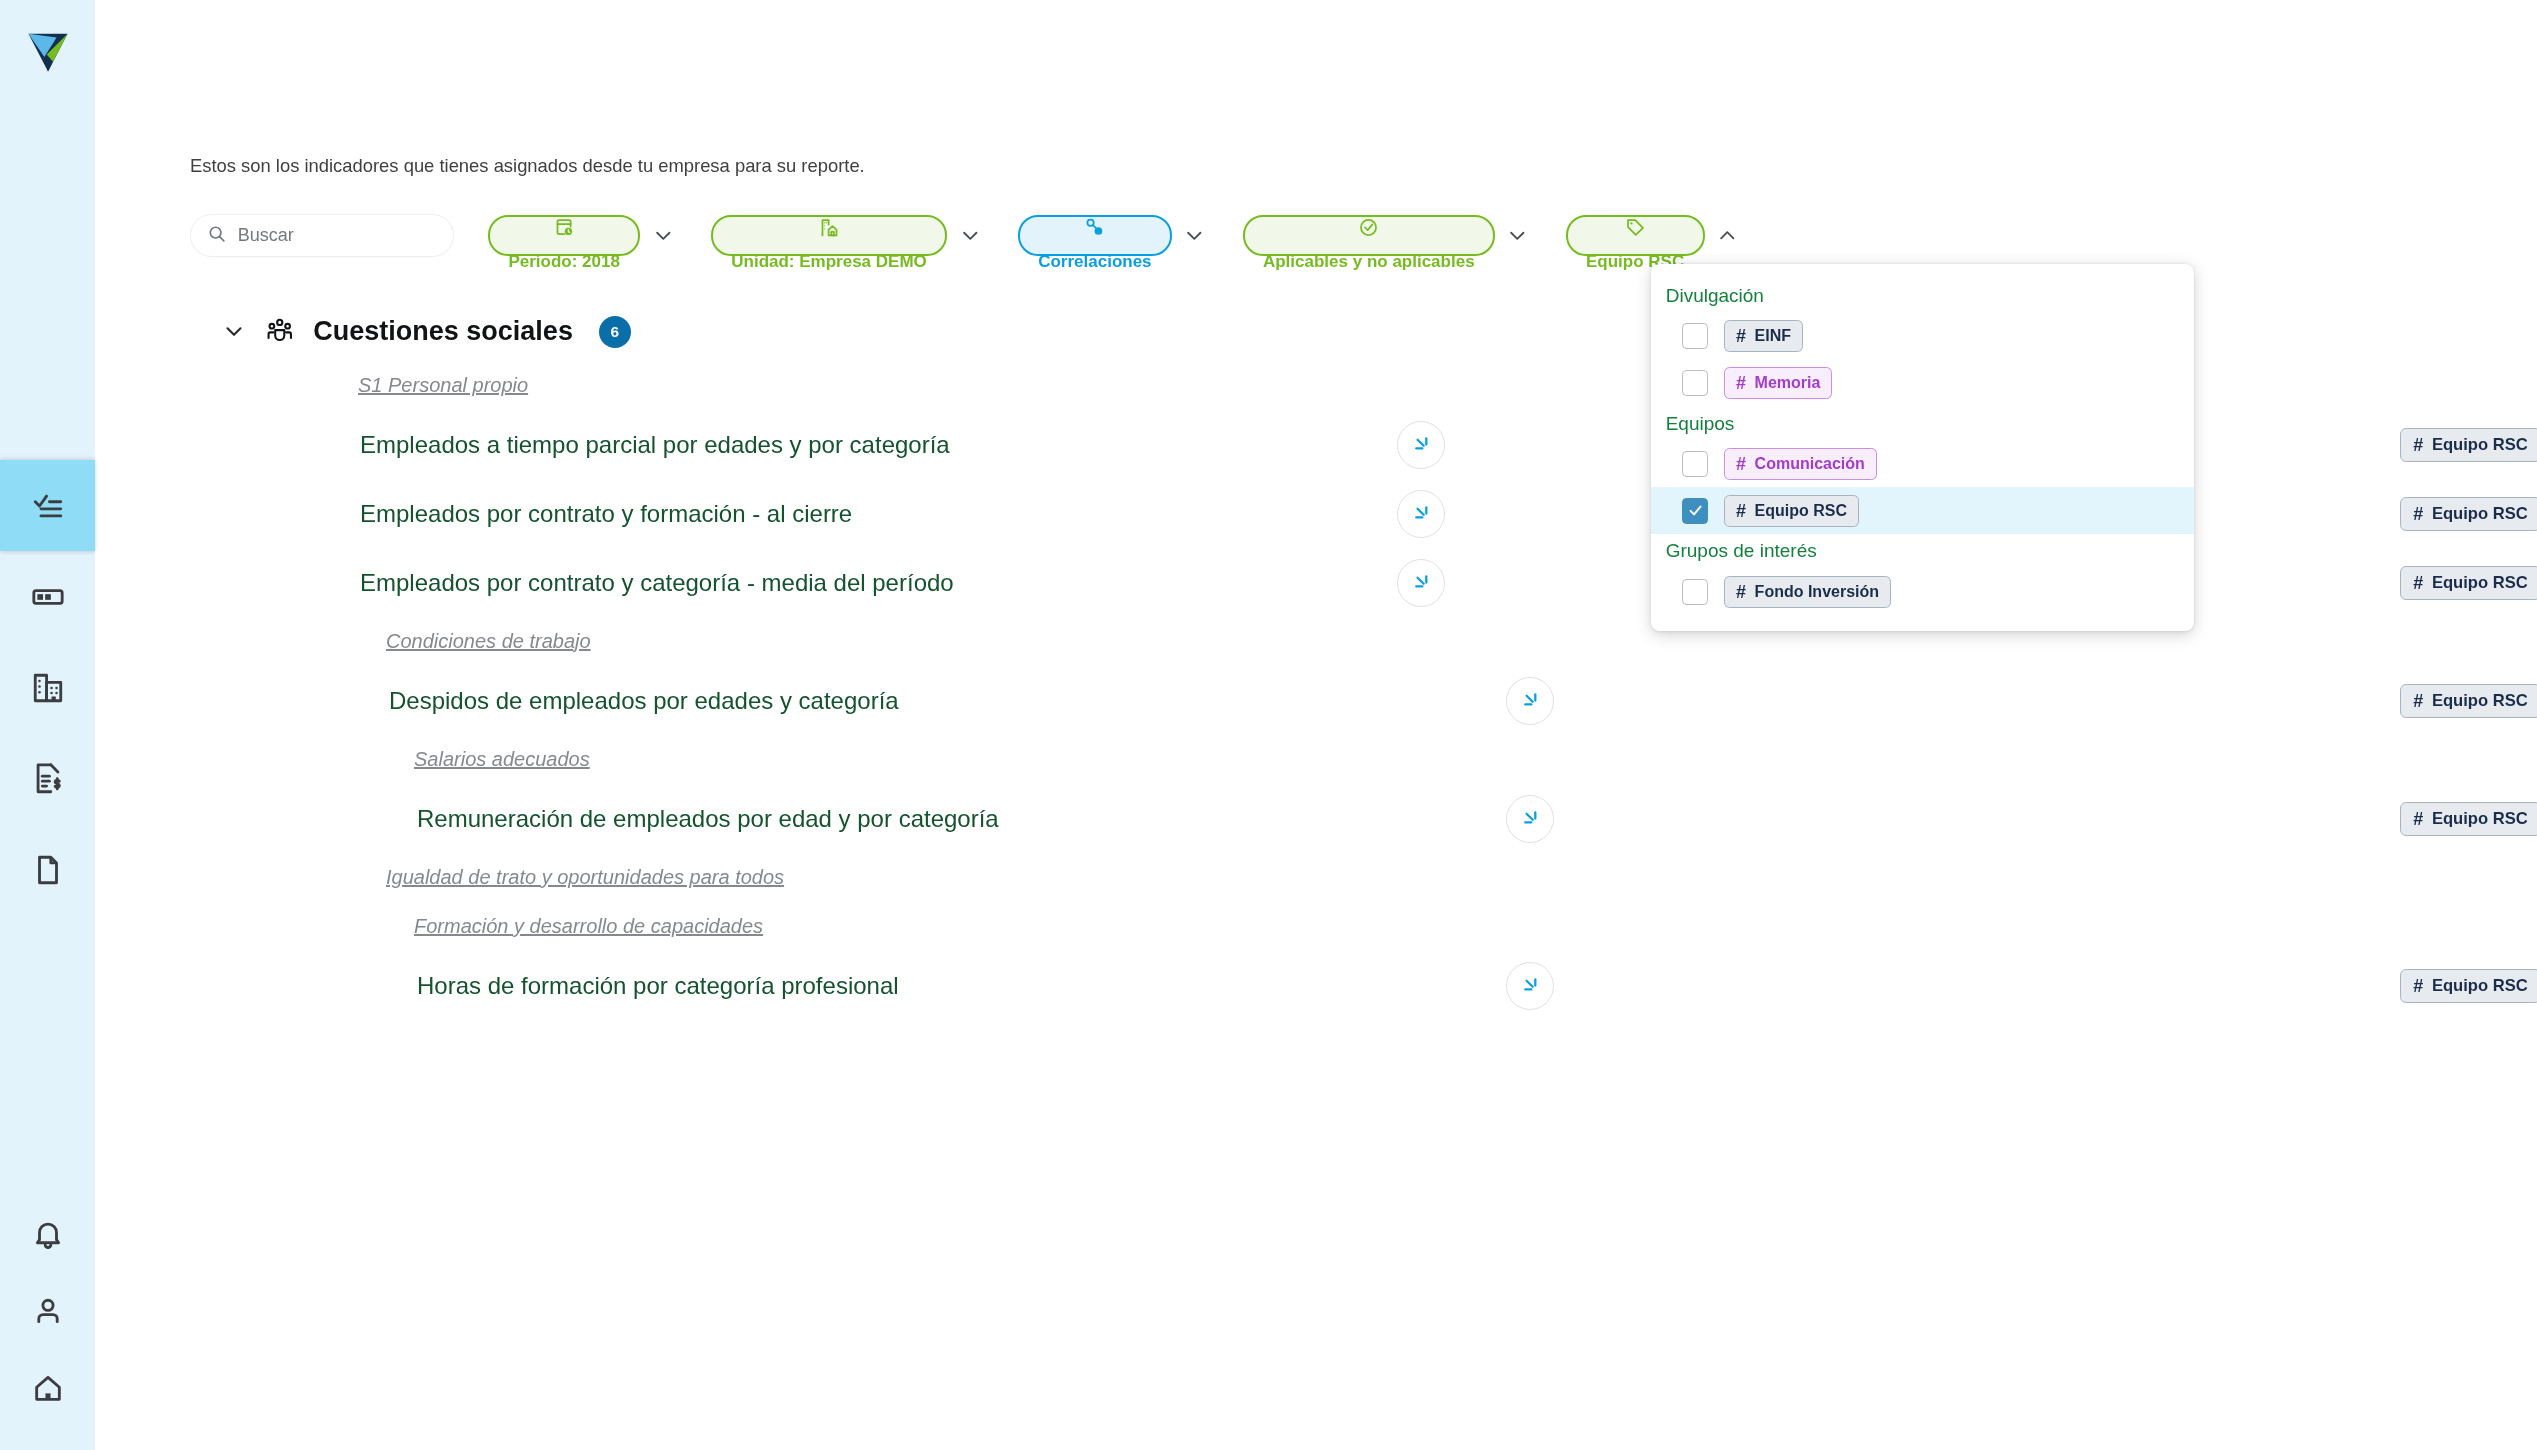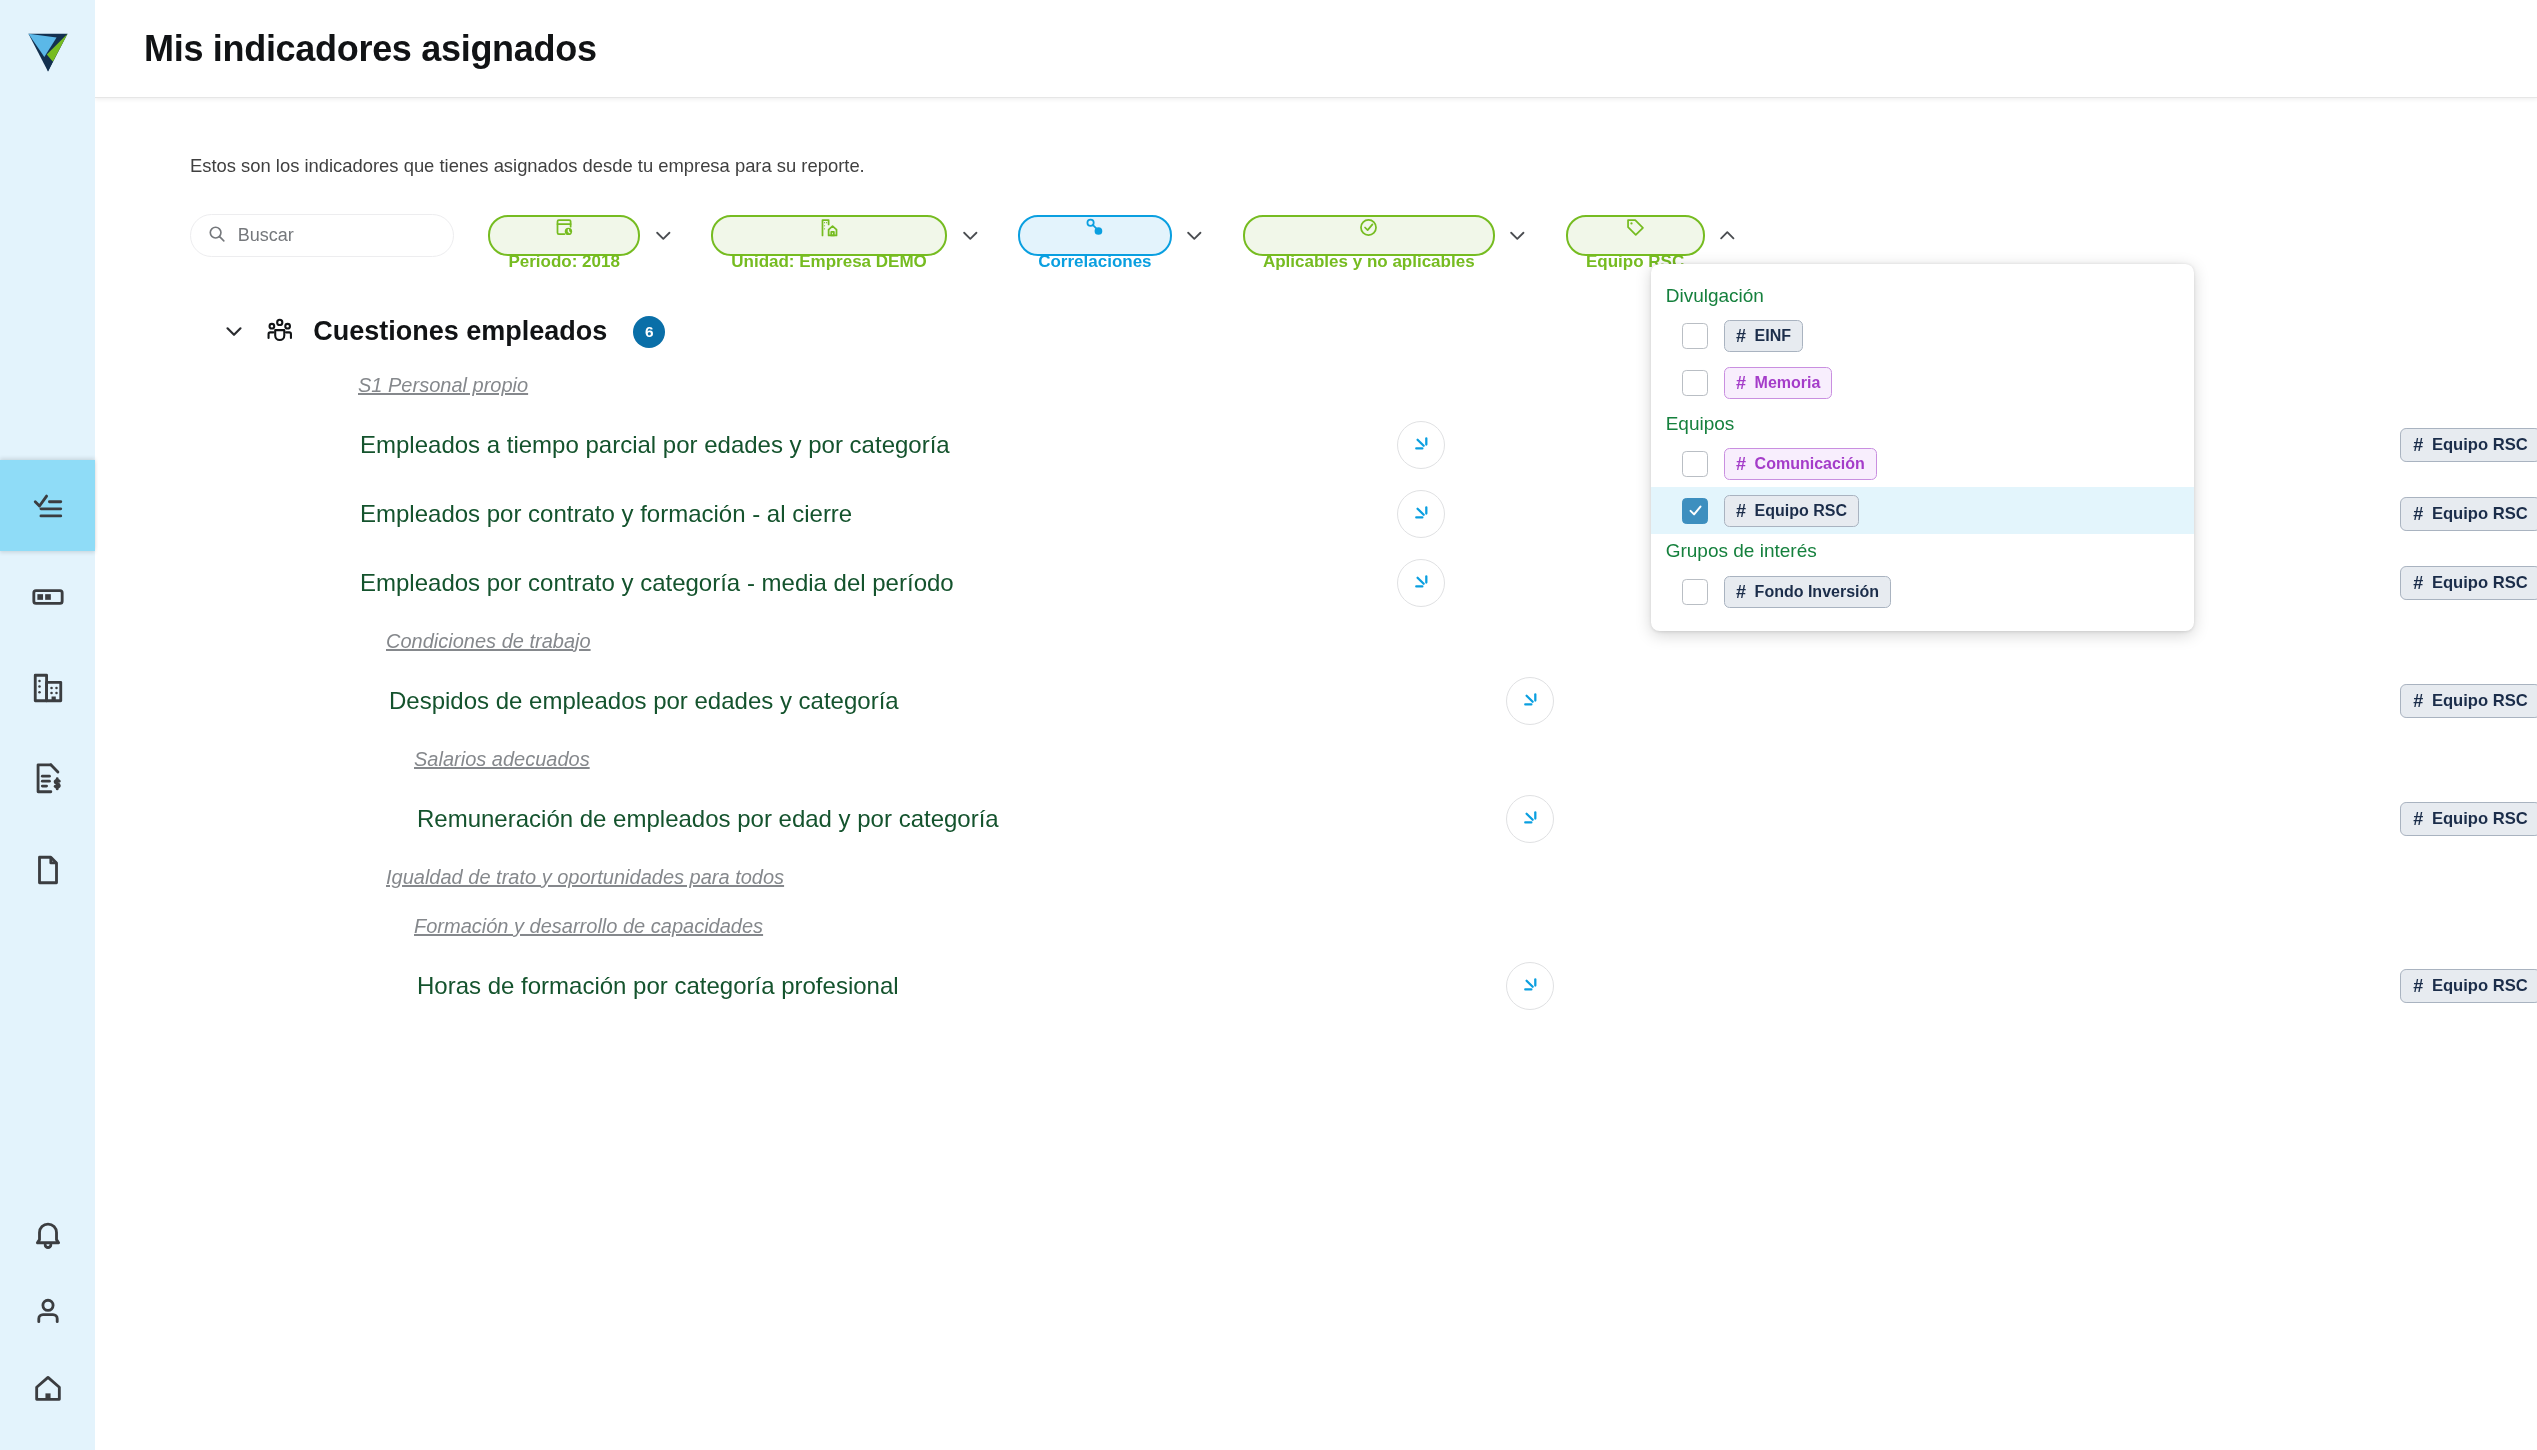--- a/index.html
+++ b/index.html
@@ -399,9 +399,6 @@
     </div>
   </nav>
 
-  <header class="header">
-    <h1 class="page-title">Mis indicadores asignados</h1>
-  </header>
 
   <main class="main">
 

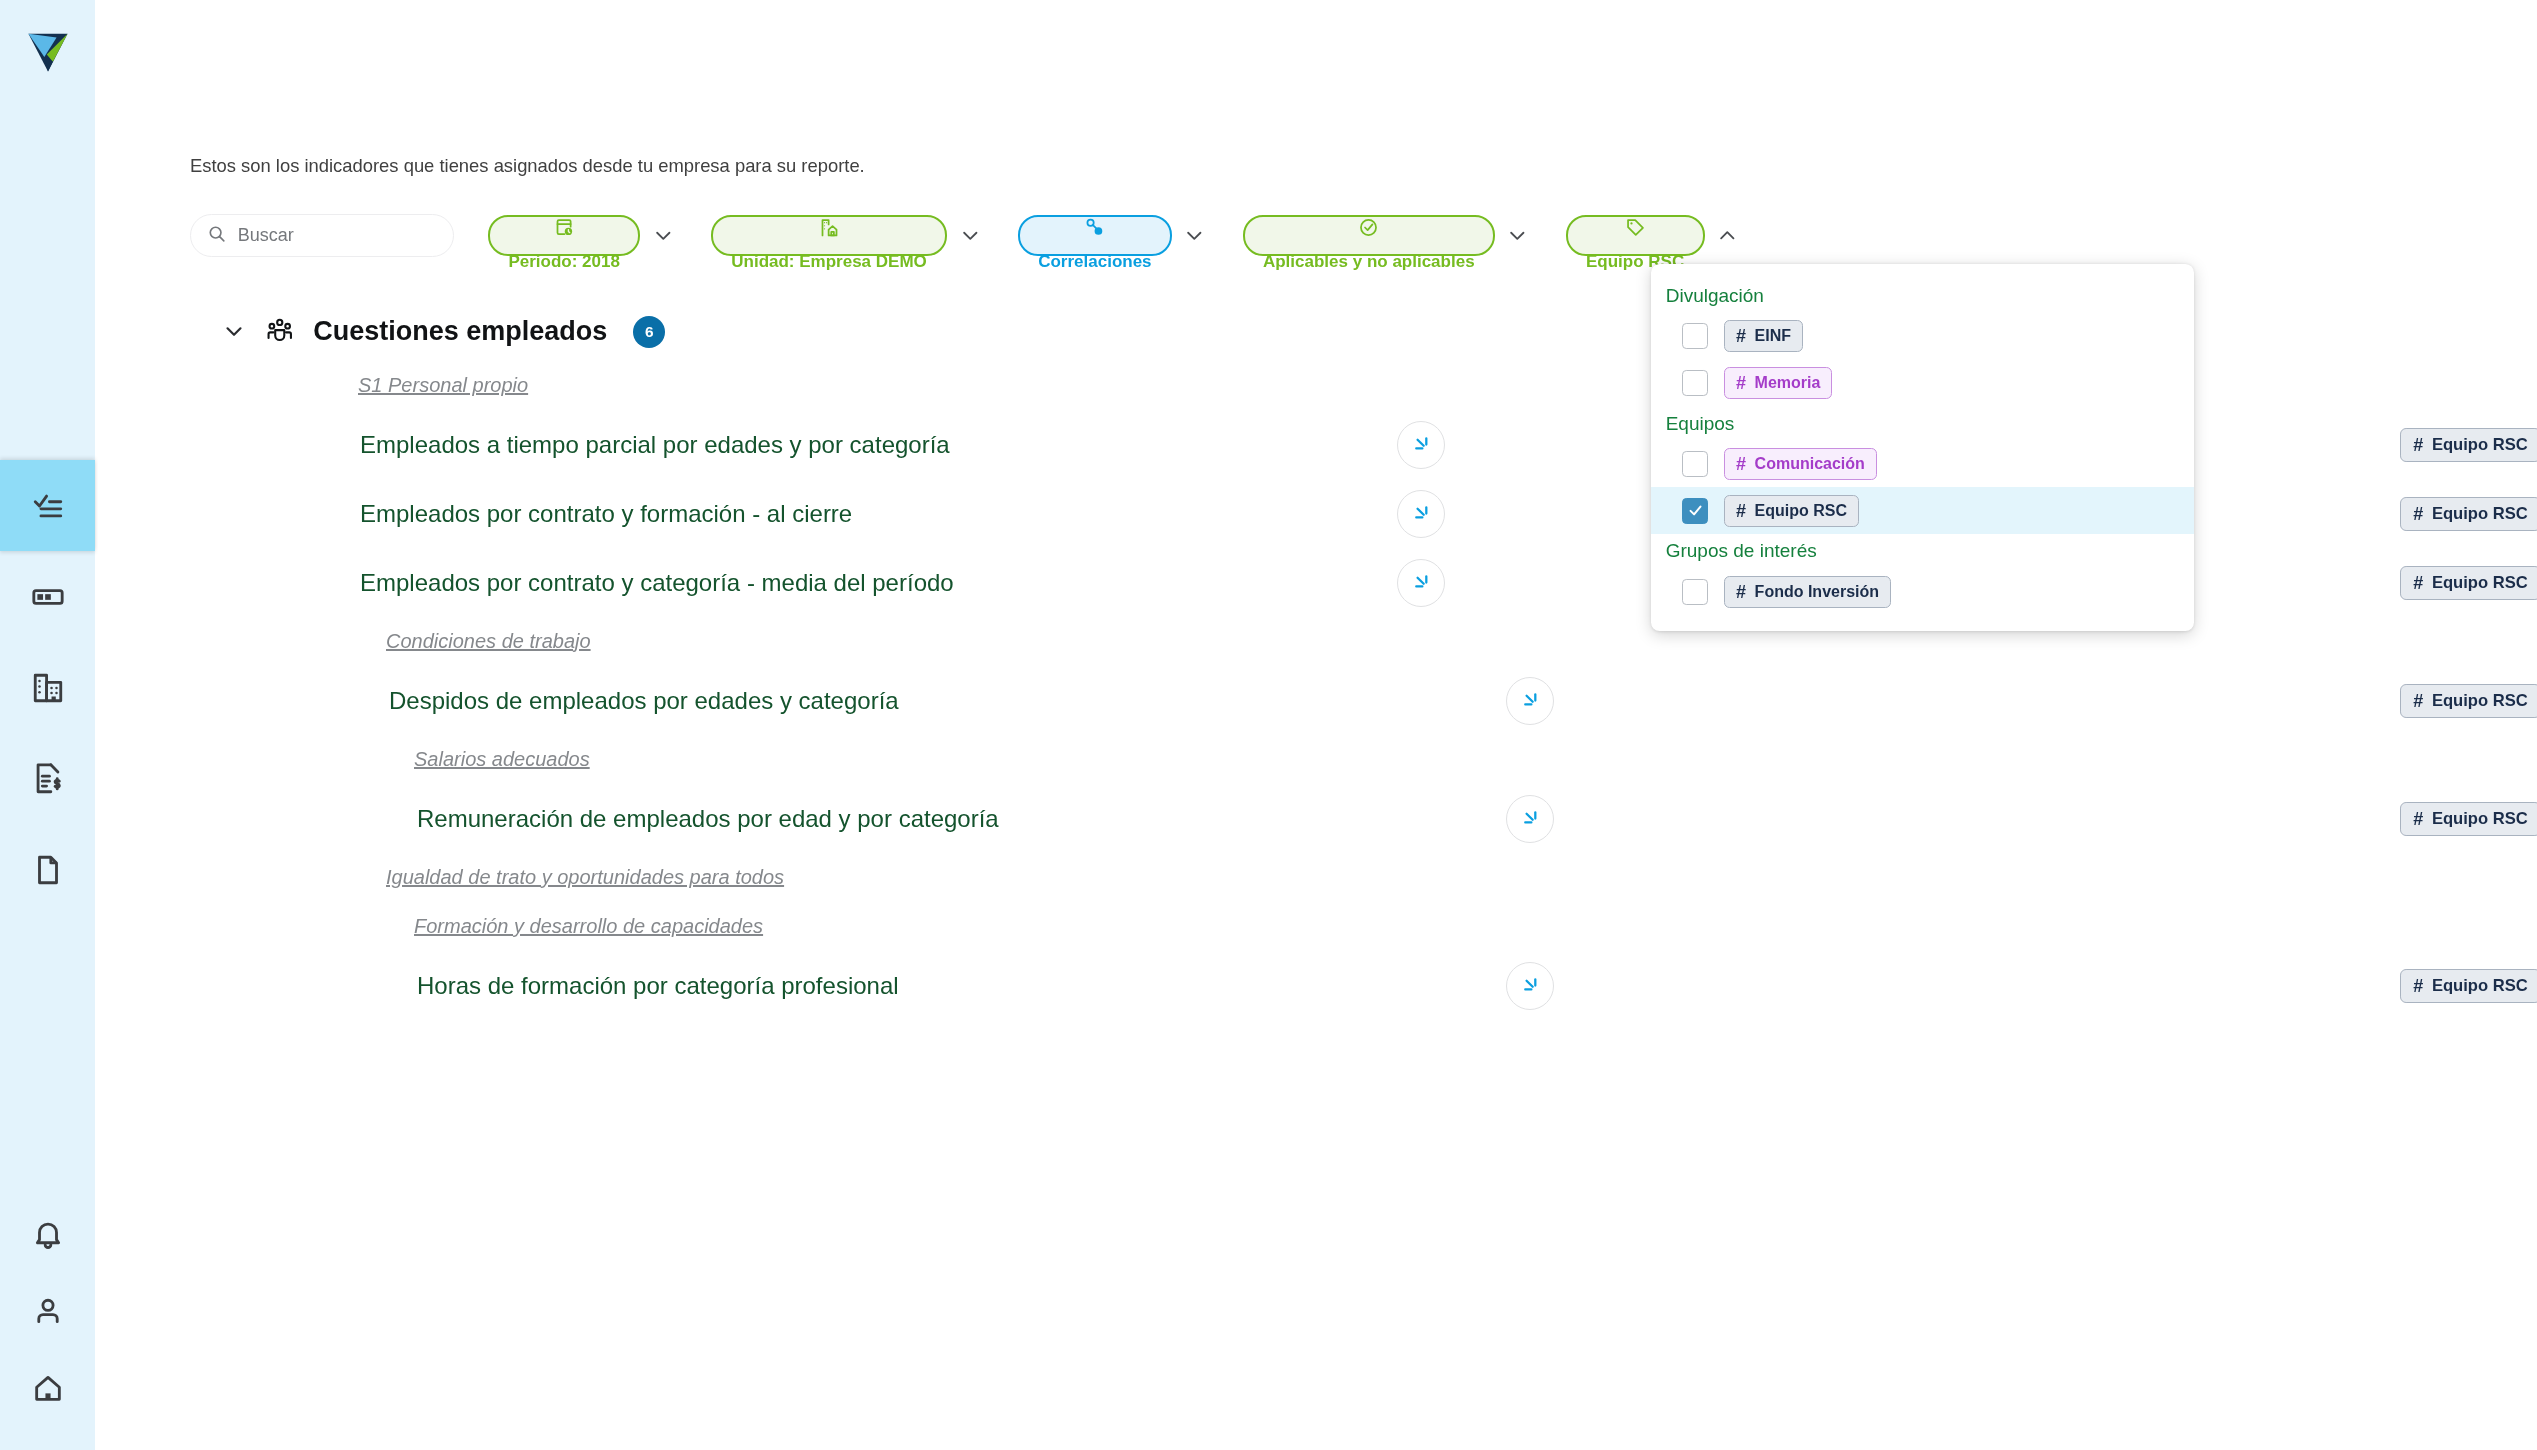--- a/index.html
+++ b/index.html
@@ -528,7 +528,7 @@
             <path d="M17.1 13.3h2.7a1.3 1.3 0 0 1 1.3 1.3v3.3"></path>
           </svg>
         </span>
-        <span class="section-title">Cuestiones empleados</span>
+        <span class="section-title">Cuestiones sociales</span>
         <span class="count-badge">6</span>
       </div>
 

